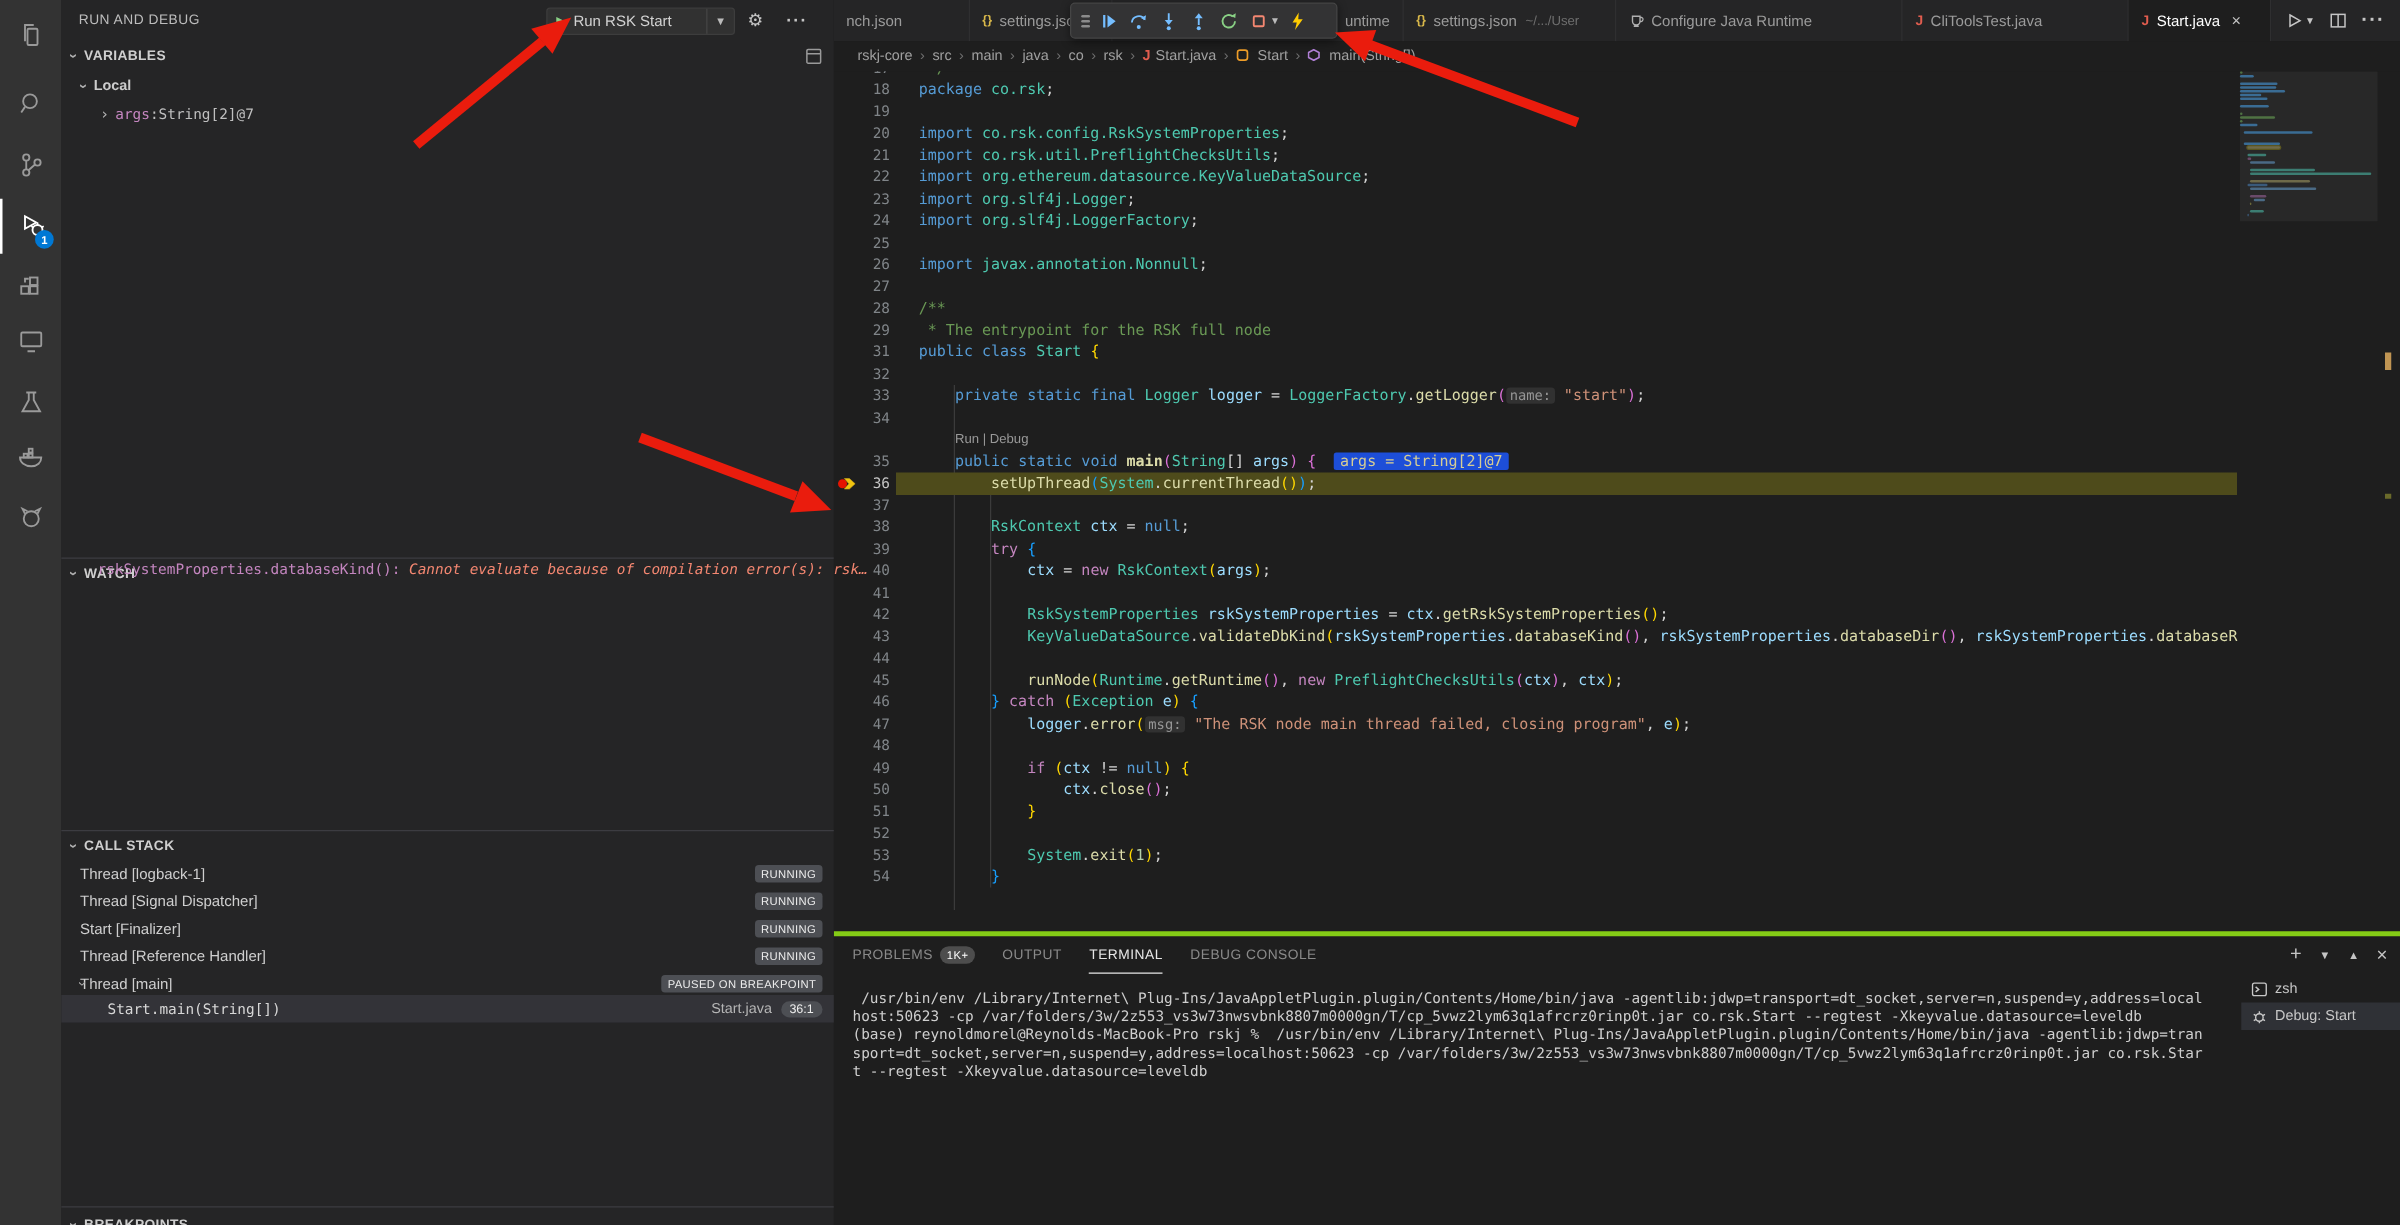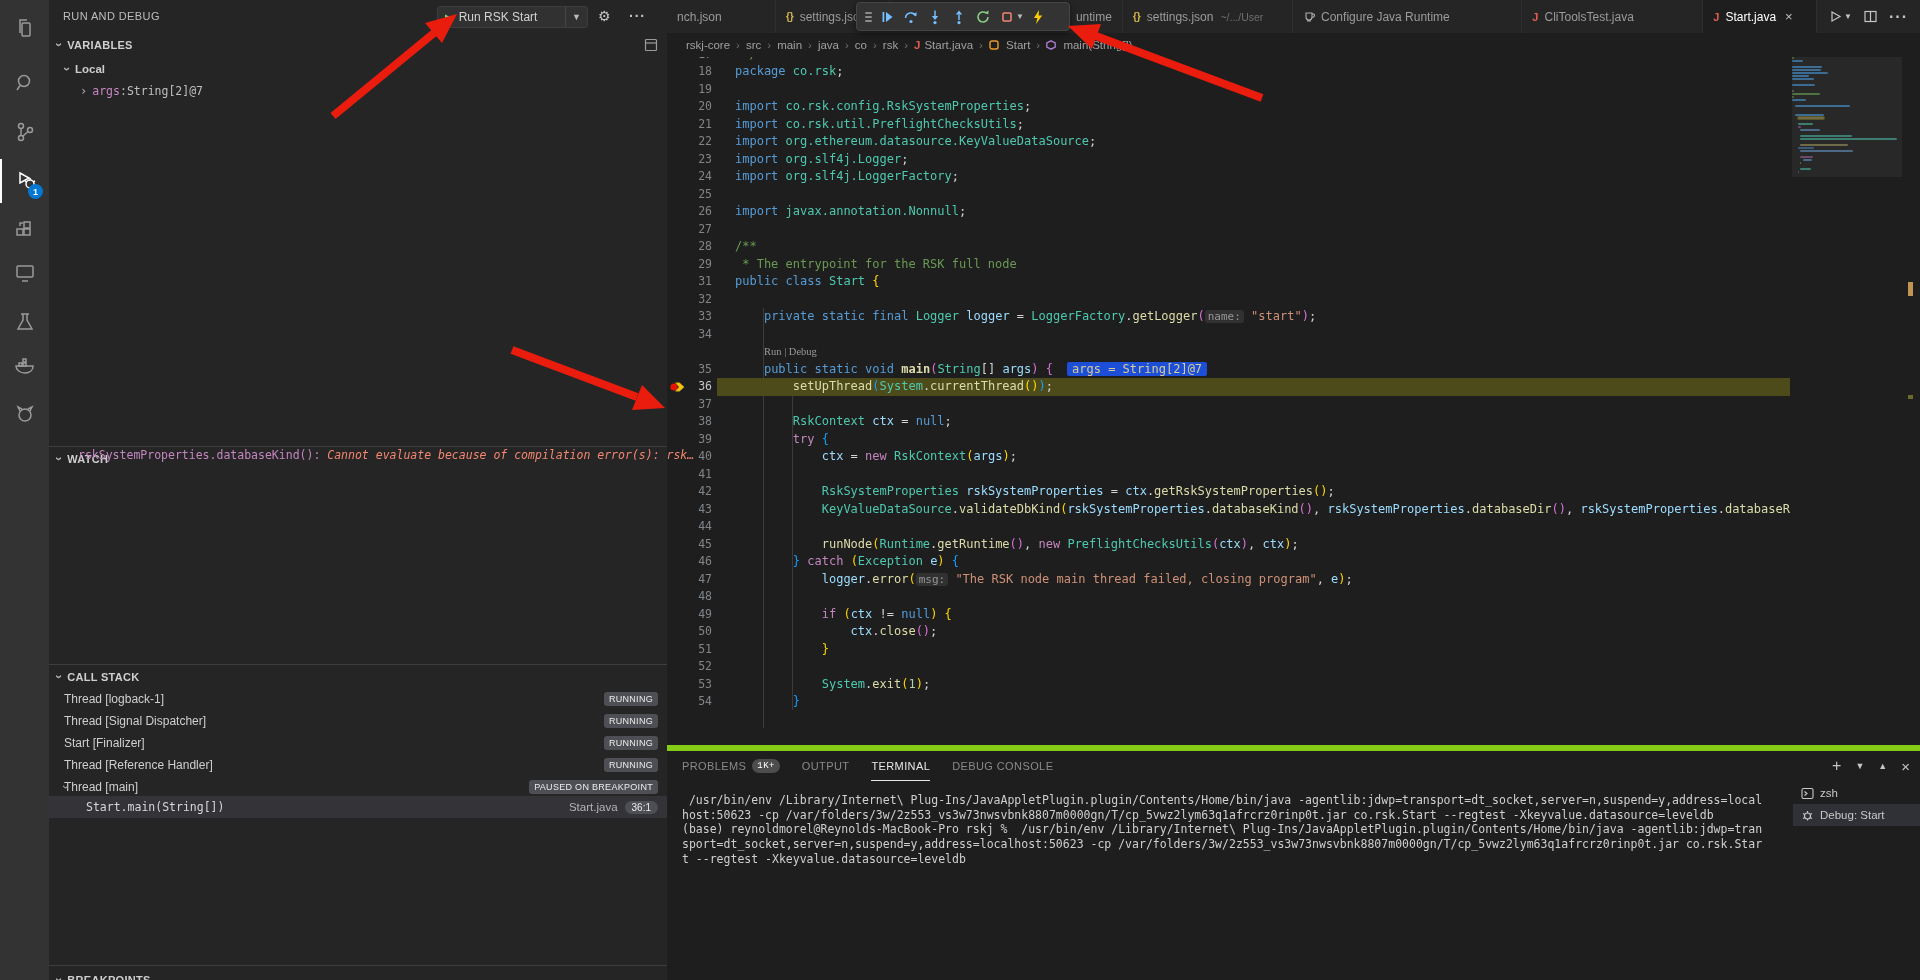--- a/index.html
+++ b/index.html
@@ -80,7 +80,7 @@
   .code-row .ct{position:absolute;left:68px;top:0;right:130px;overflow:hidden;}
   .code-row.hl{background:linear-gradient(to right,transparent 50px,#4e4b1b 50px,#4e4b1b calc(100% - 130px),transparent calc(100% - 130px));}
   .code-row.hl .ln{color:#c6c6c6;}
-  .code-row .lens{color:#999999;font-family:Liberation Serif, serif;font-size:10.5px;}
+  .code-row .lens{color:#999999;font-family:Liberation Sans, sans-serif;font-size:10.5px;}
   .bp-paused{position:absolute;left:2px;top:2px;width:18px;height:14px;}
   .tk-kw{color:#569CD6}.tk-ctrl{color:#C586C0}.tk-type{color:#4EC9B0}.tk-fn{color:#DCDCAA}.tk-fnd{color:#dcdcaa;font-weight:bold}
   .tk-var{color:#9CDCFE}.tk-str{color:#CE9178}.tk-com{color:#6A9955}.tk-pun{color:#D4D4D4}.tk-num{color:#B5CEA8}

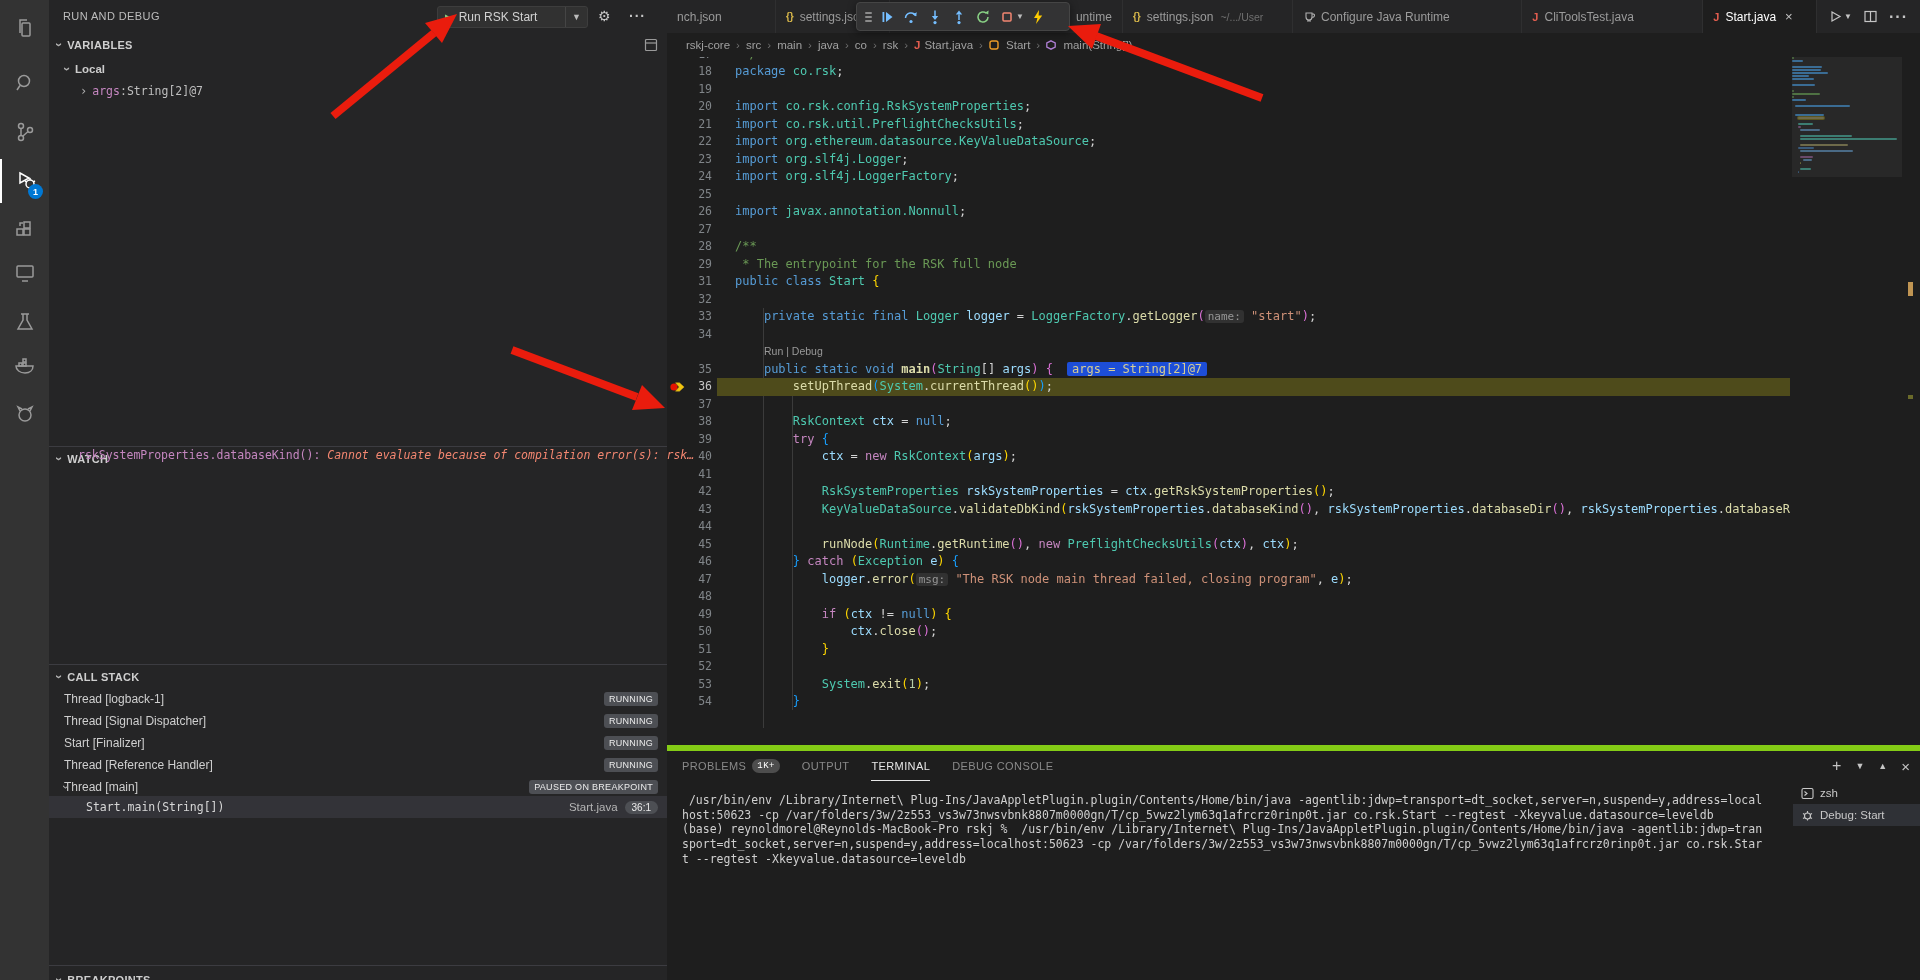--- a/index.html
+++ b/index.html
@@ -97,7 +97,7 @@
   #ruler .mark{position:absolute;right:7px;width:5px;}
 
   
-  #panel{position:absolute;left:0;top:745px;right:0;bottom:0;background:#1e1e1e;border-top:6px solid #84cc16;}
+  #panel{position:absolute;left:0;top:745px;right:0;bottom:0;background:#1e1e1e;border-top:4px solid #84cc16;}
   #panel-tabs{position:absolute;left:15px;top:0;height:30px;display:flex;align-items:center;gap:22px;font-size:11px;letter-spacing:.4px;color:#8a8a8a;}
   .ptab{display:flex;align-items:center;gap:6px;height:30px;}
   .ptab.active{color:#e7e7e7;border-bottom:1px solid #e7e7e7;}

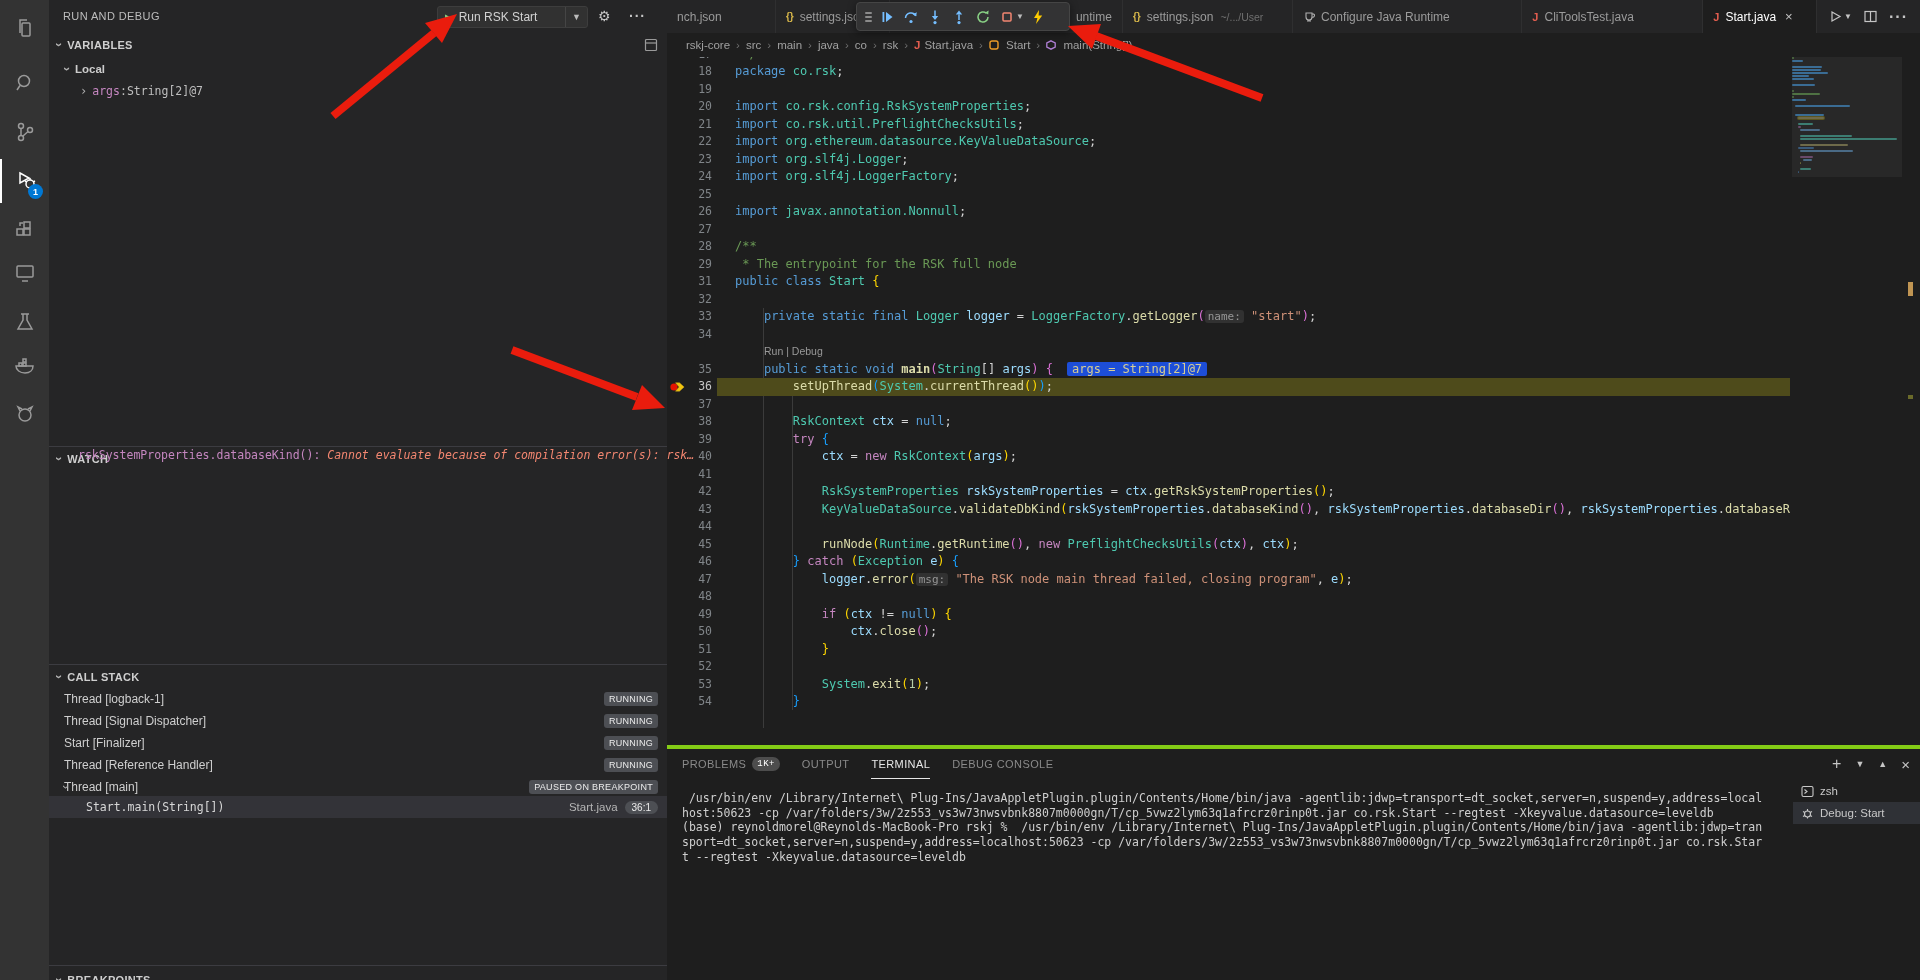--- a/index.html
+++ b/index.html
@@ -101,7 +101,7 @@
   #panel-tabs{position:absolute;left:15px;top:0;height:30px;display:flex;align-items:center;gap:22px;font-size:11px;letter-spacing:.4px;color:#8a8a8a;}
   .ptab{display:flex;align-items:center;gap:6px;height:30px;}
   .ptab.active{color:#e7e7e7;border-bottom:1px solid #e7e7e7;}
-  .pbadge{background:#4d4d4d;color:#fff;font-size:9px;border-radius:9px;padding:2px 5px;font-family:Liberation Mono, monospace;}
+  .pbadge{background:#4d4d4d;color:#fff;font-size:9px;border-radius:9px;padding:2px 5px;}
   #panel-actions{position:absolute;right:10px;top:0;height:30px;display:flex;align-items:center;gap:14px;color:#c5c5c5;font-size:13px;}
   #term-lines{position:absolute;left:15px;top:42px;right:140px;font-family:"DejaVu Sans Mono",monospace;
       font-size:11.5px;line-height:14.7px;color:#cfcfcf;white-space:pre;overflow:hidden;}

